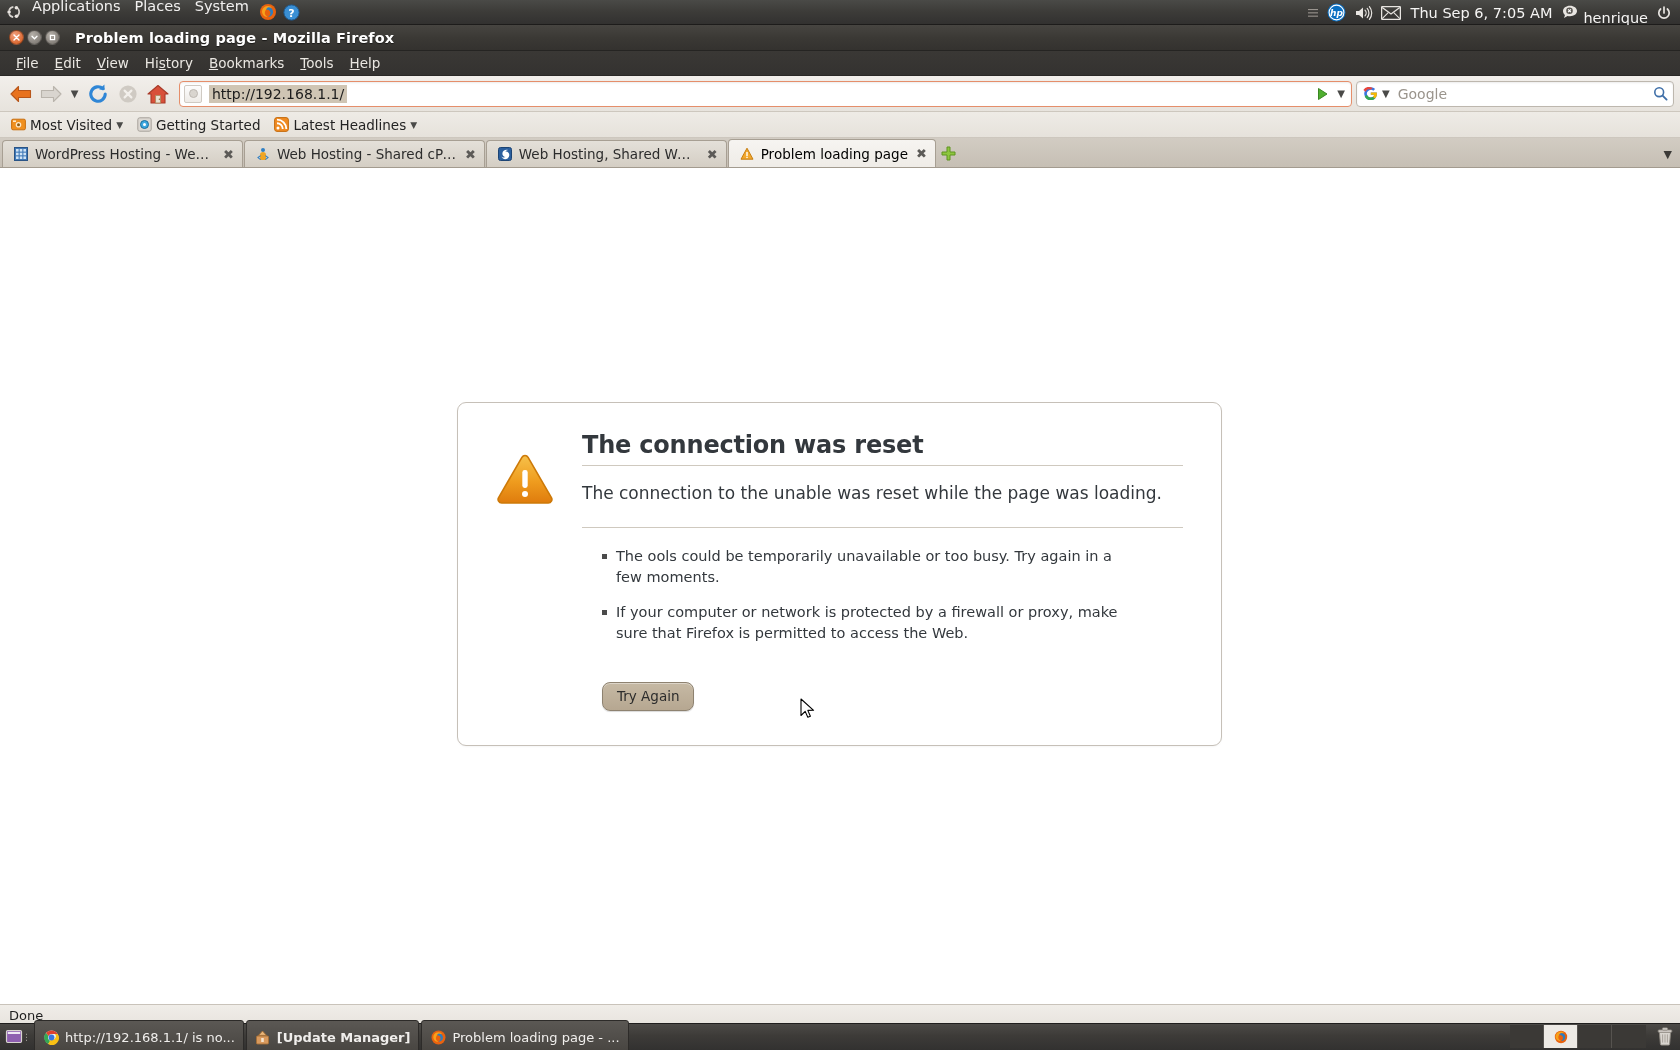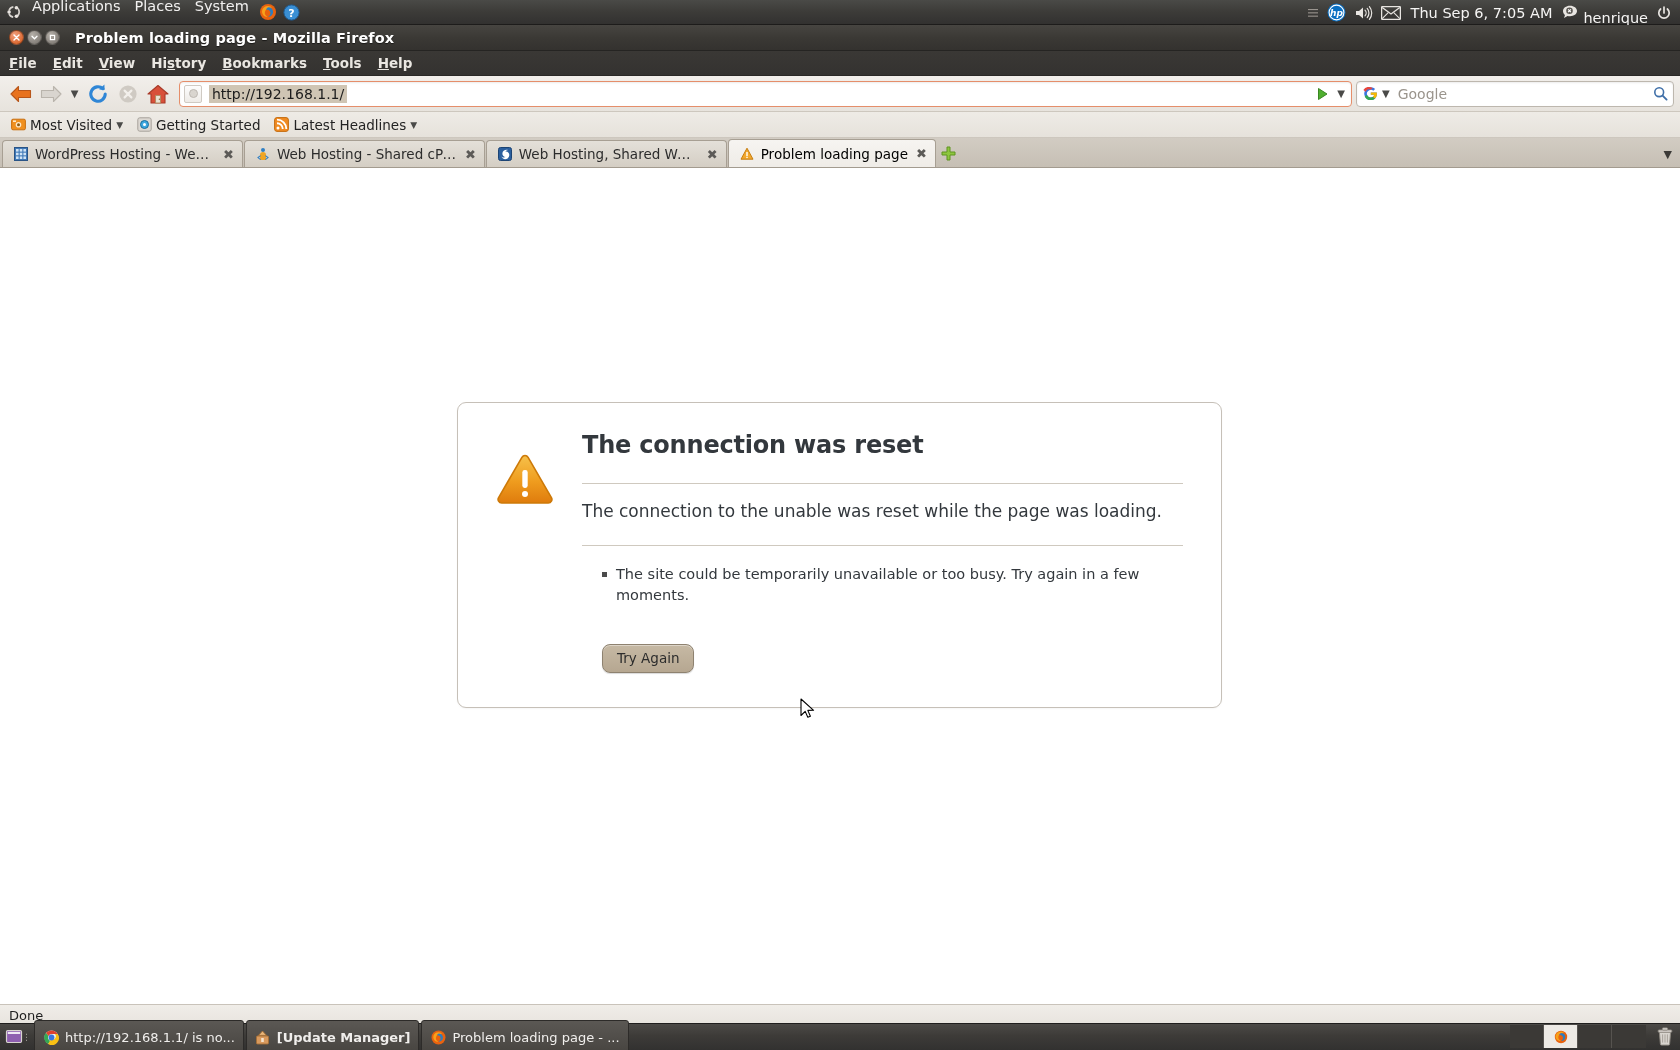--- a/index.html
+++ b/index.html
@@ -85,9 +85,8 @@
     height: 25px;
     background: linear-gradient(to bottom, #3a3835 0%, #343230 100%);
     display: flex; align-items: center;
-    padding-left: 1px;
+    padding-left: 8px;
     border-bottom: 1px solid #2a2826;
-    font-weight: bold;
   }
   .menu-item {
     color: #eae7e2;

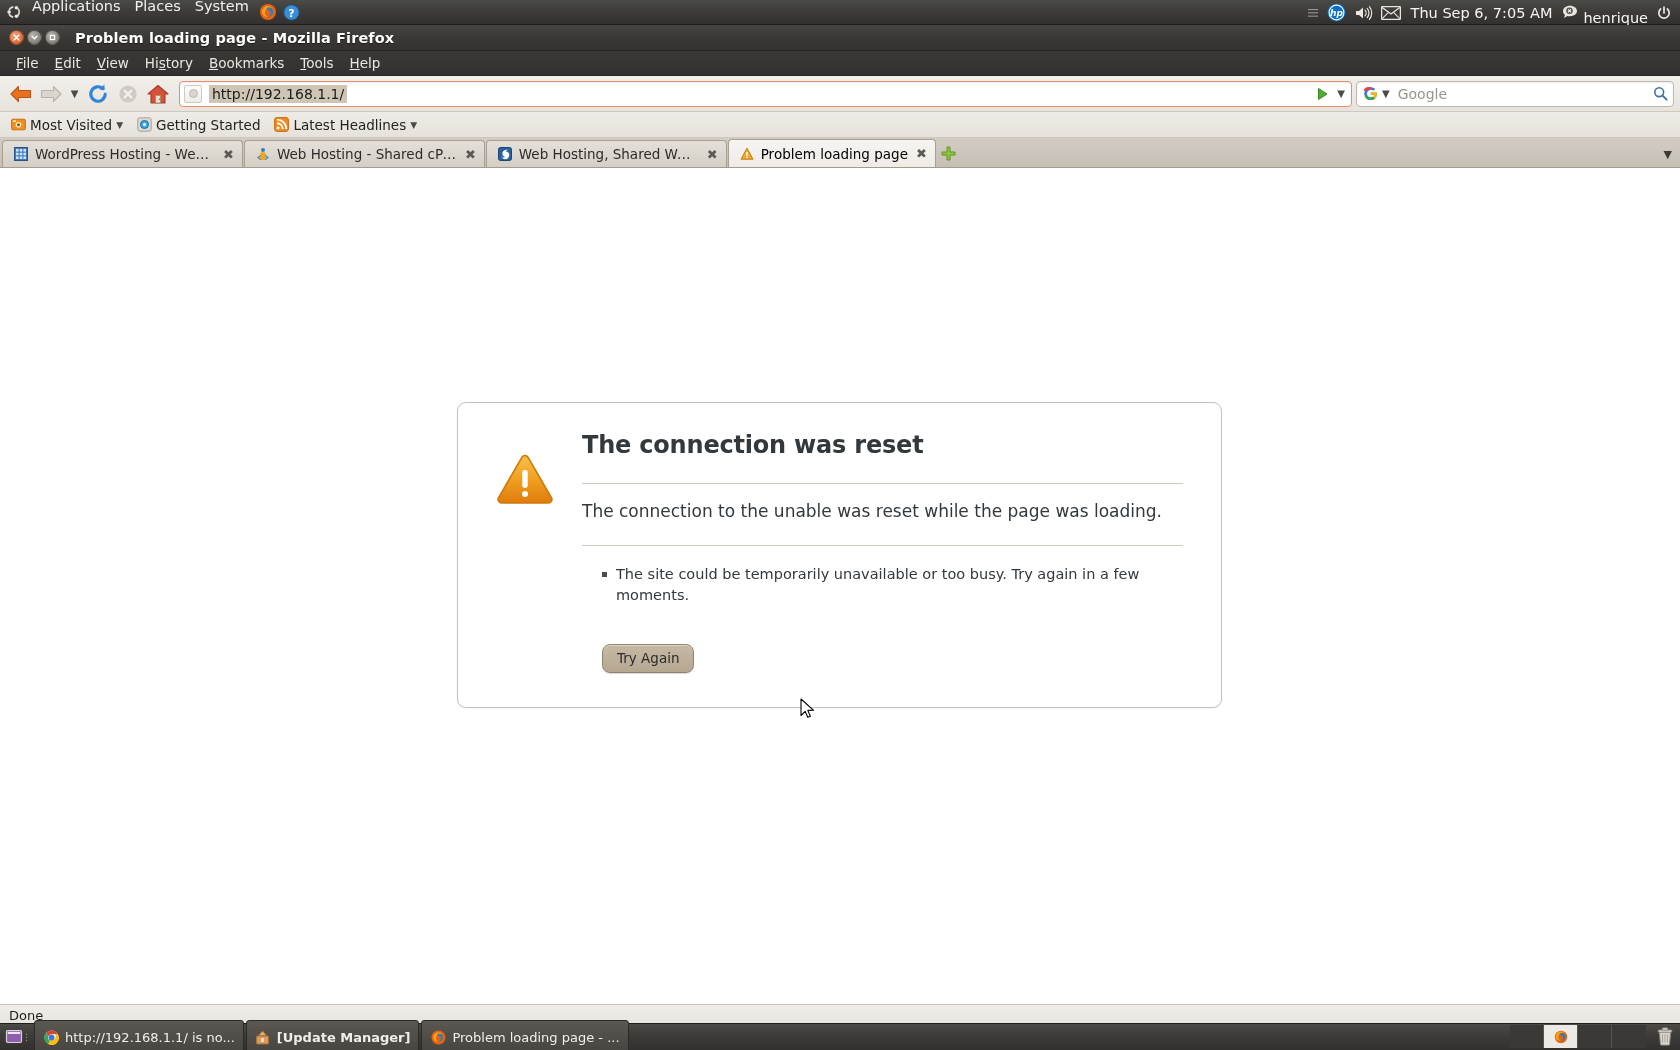--- a/index.html
+++ b/index.html
@@ -229,7 +229,7 @@
     font-size: 24px;
     font-weight: bold;
     color: #33383d;
-    margin: 0 0 24px 0;
+    margin: 0 0 6px 0;
     letter-spacing: -0.2px;
   }
   .err-rule { border: none; border-top: 1px solid #cfc9bf; margin: 0 0 16px 0; }

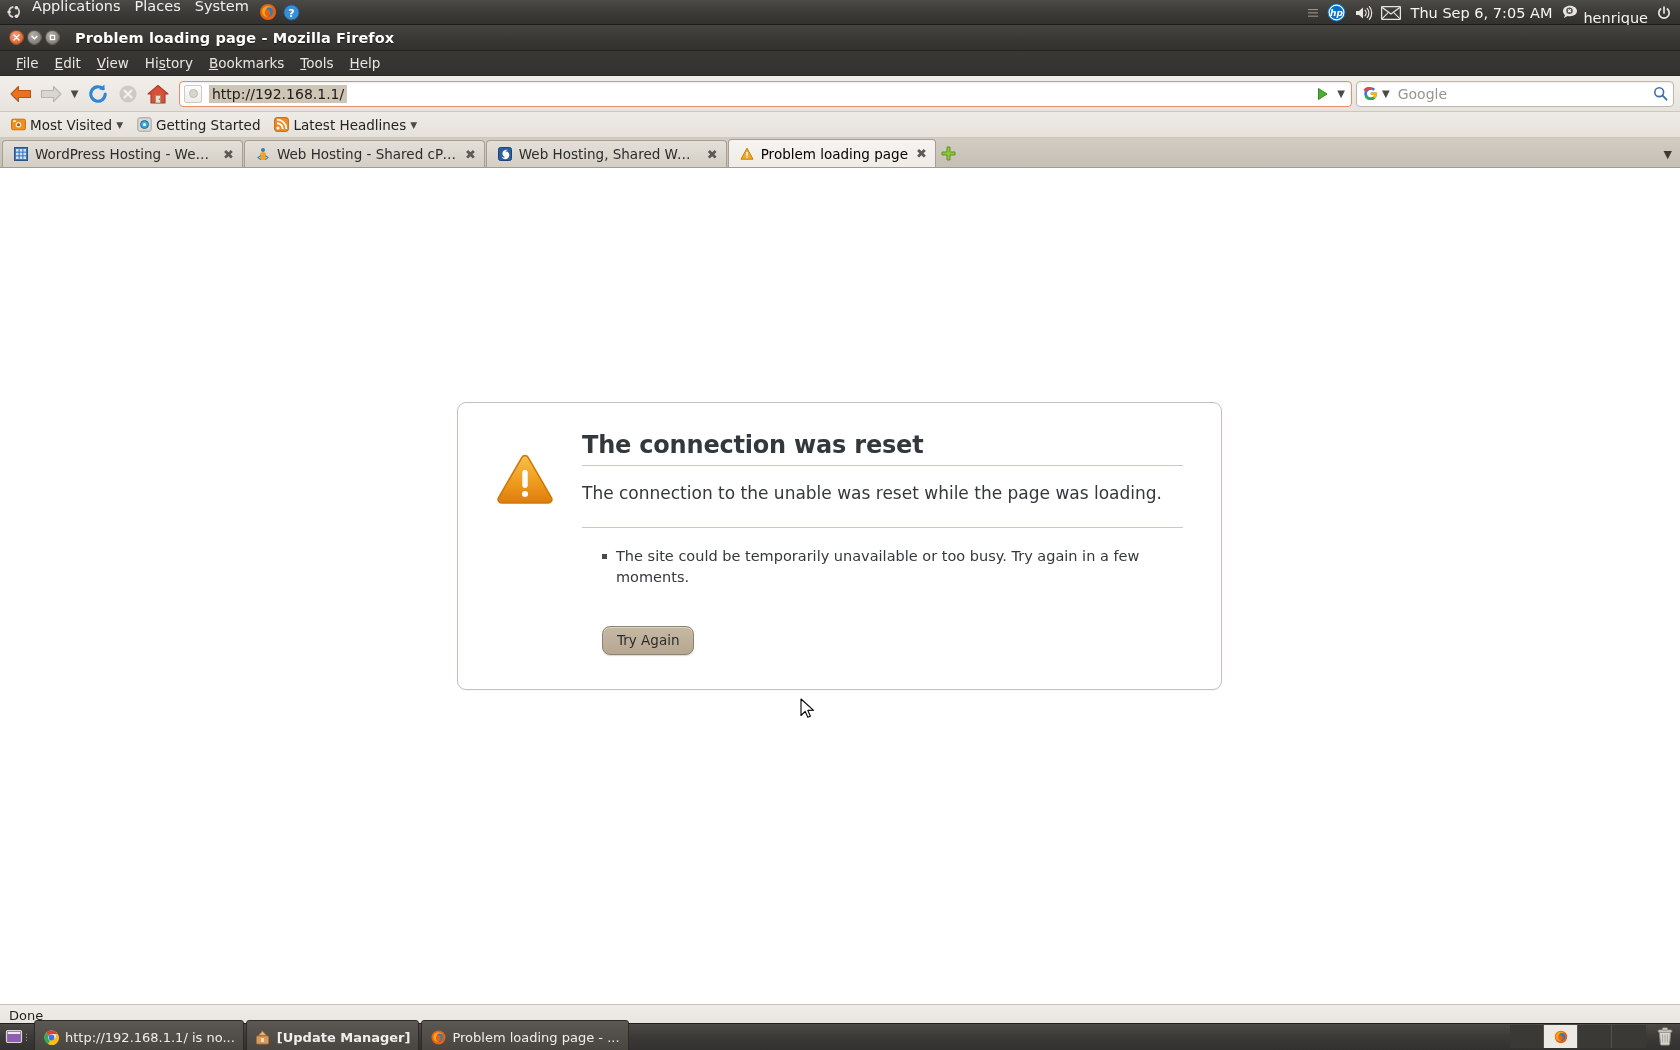--- a/index.html
+++ b/index.html
@@ -626,7 +626,7 @@
           <p id="err-desc">The connection to the unable was reset while the page was loading.</p>
           <hr class="err-rule">
           <ul id="err-list">
-            <li>The site could be temporarily unavailable or too busy. Try again in a few moments.</li>
+            <li>The ools could be temporarily unavailable or too busy. Try again in a few moments.</li>
           </ul>
           <button id="try-again">Try Again</button>
         </div>

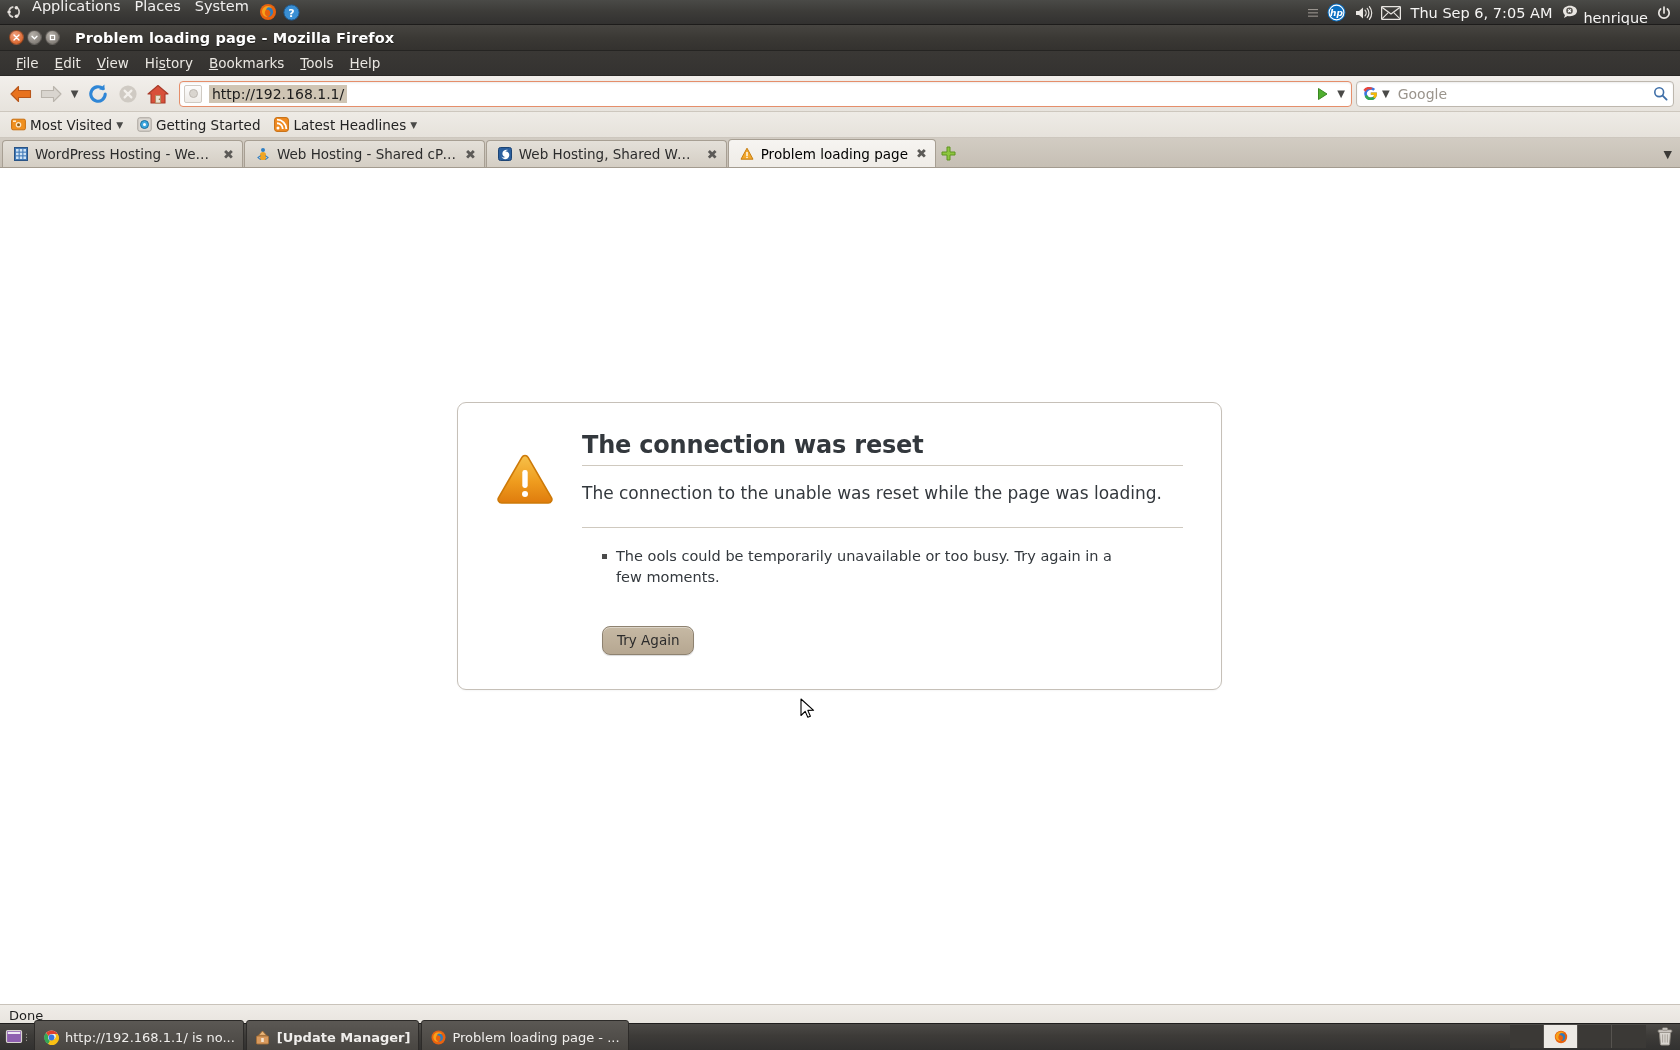--- a/index.html
+++ b/index.html
@@ -627,6 +627,7 @@
           <hr class="err-rule">
           <ul id="err-list">
             <li>The ools could be temporarily unavailable or too busy. Try again in a few moments.</li>
+            <li>If your computer or network is protected by a firewall or proxy, make sure that Firefox is permitted to access the Web.</li>
           </ul>
           <button id="try-again">Try Again</button>
         </div>

